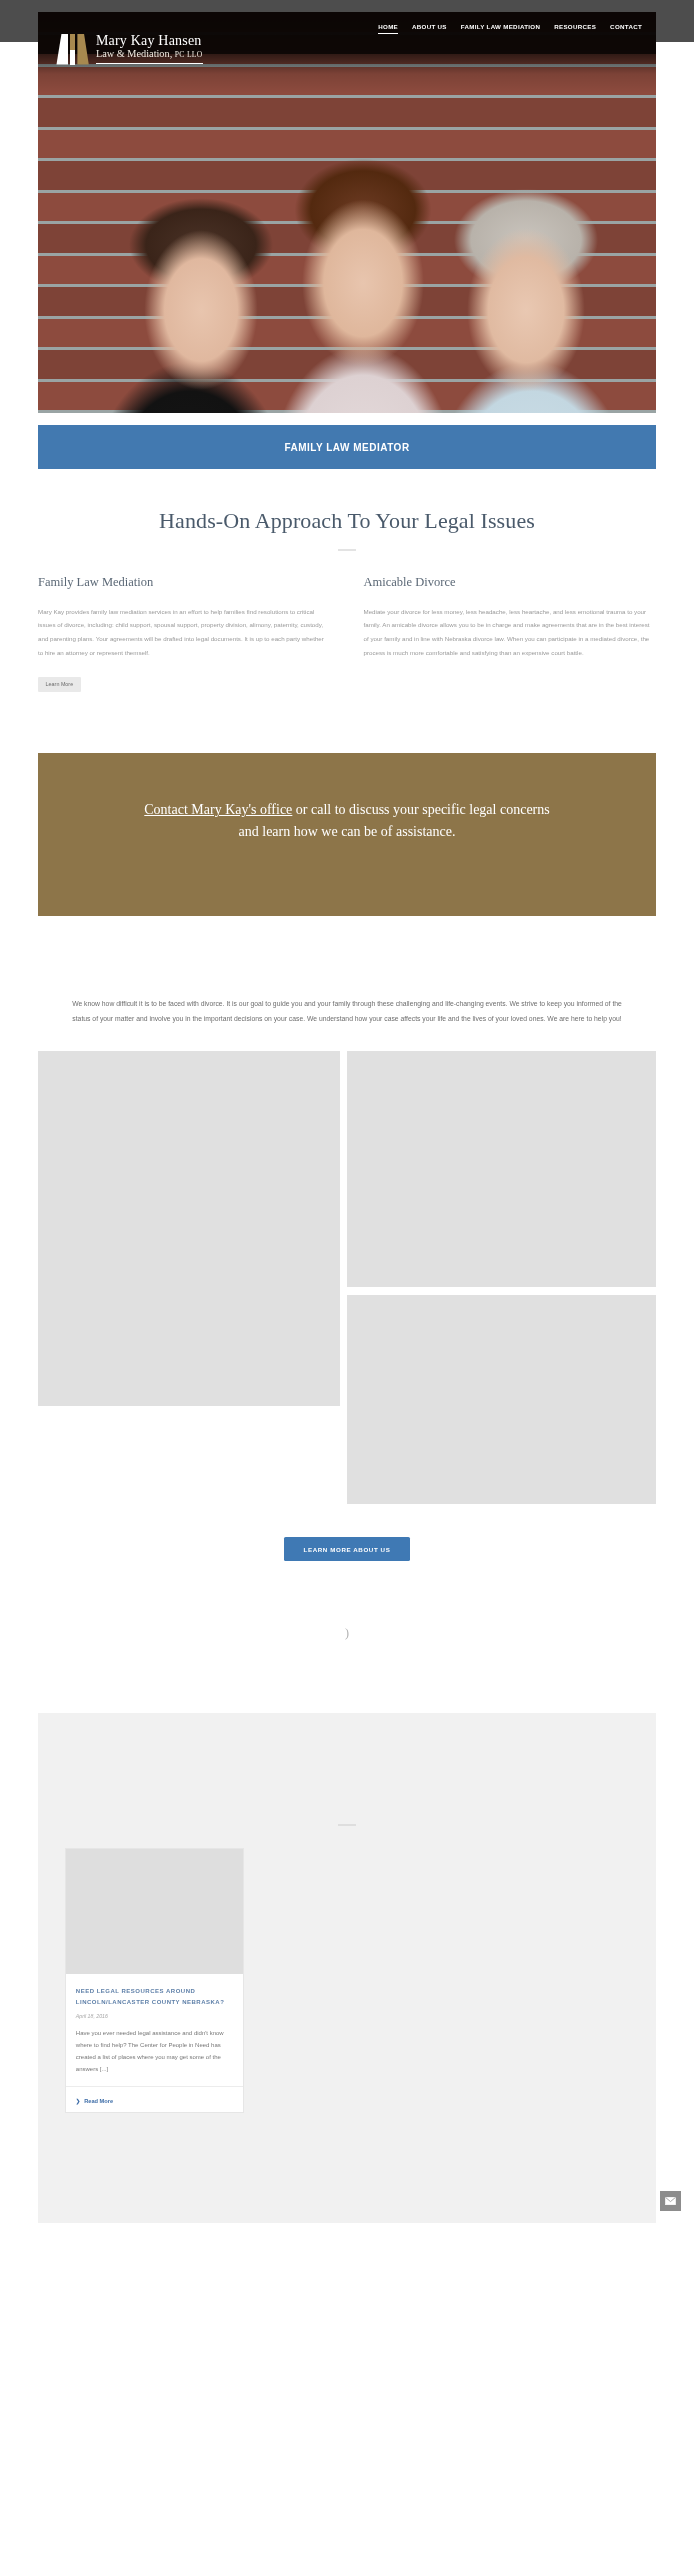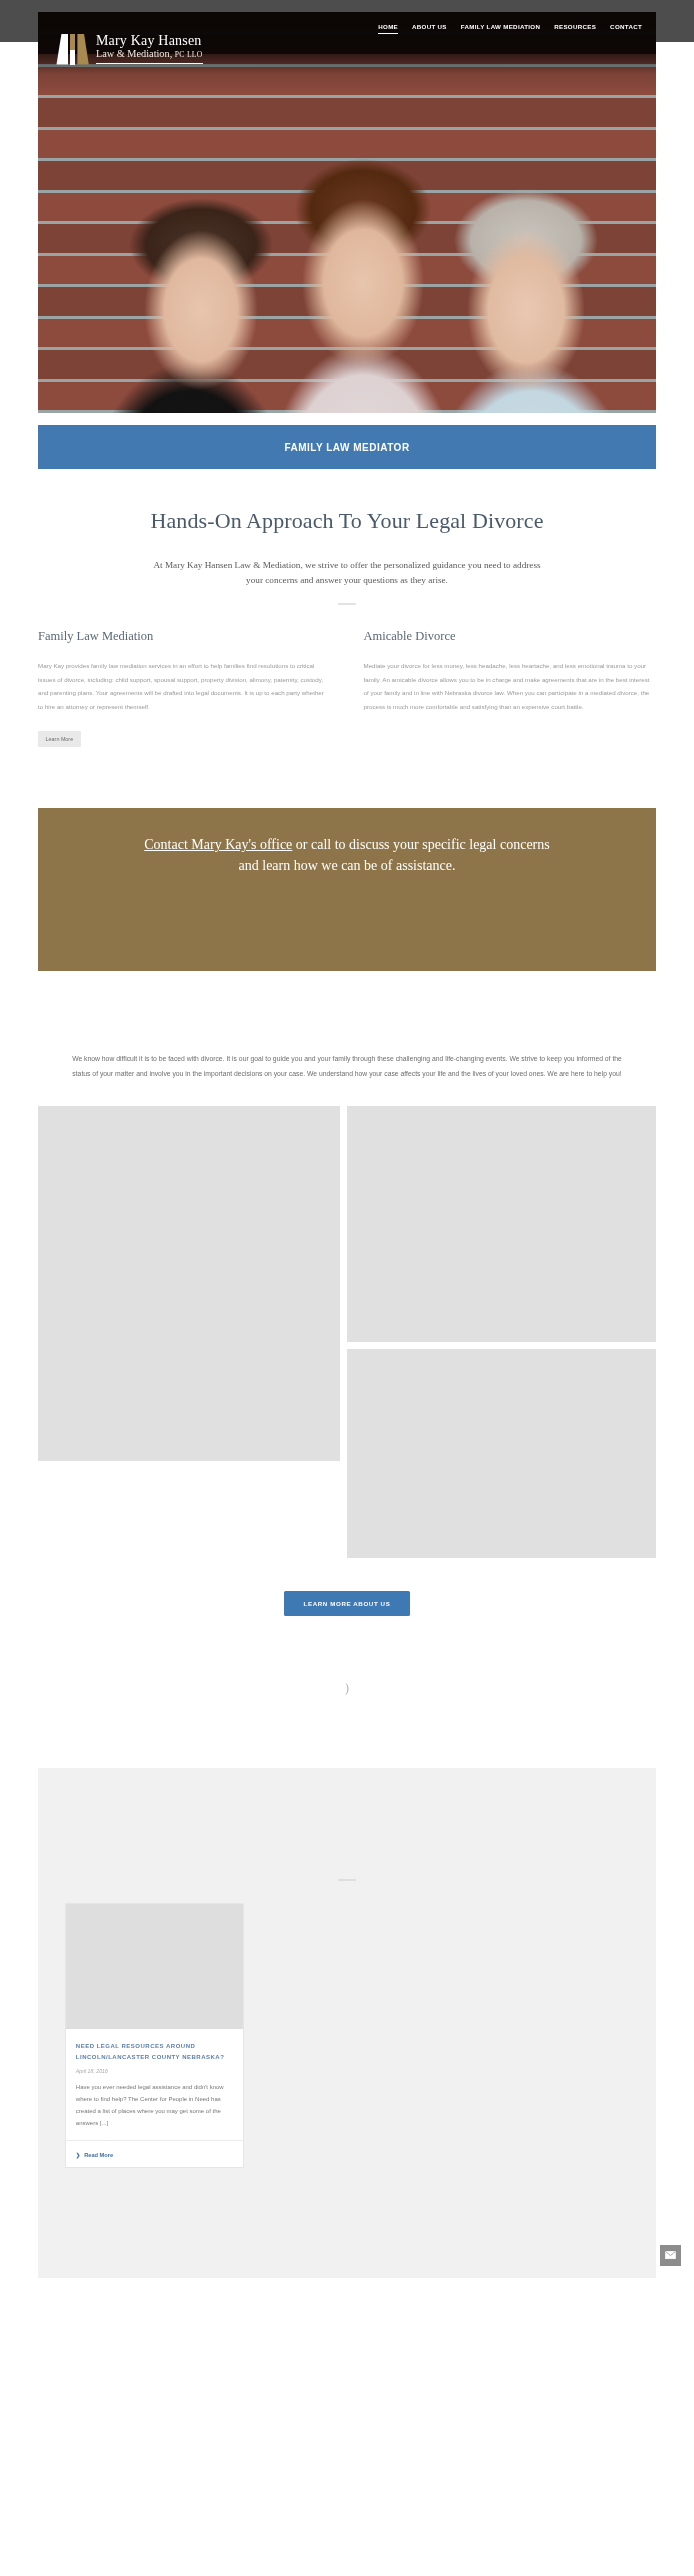--- a/index.html
+++ b/index.html
@@ -239,7 +239,7 @@
 </div>
 
 <section class="intro">
-  <h1>Hands-On Approach To Your Legal Divorce</h1>
+  <h1>Hands-On Approach To Your Legal Issues</h1>
   <p>At Mary Kay Hansen Law &amp; Mediation, we strive to offer the personalized guidance you need to address your concerns and answer your questions as they arise.</p>
   <div class="hr-dash"></div>
 </section>

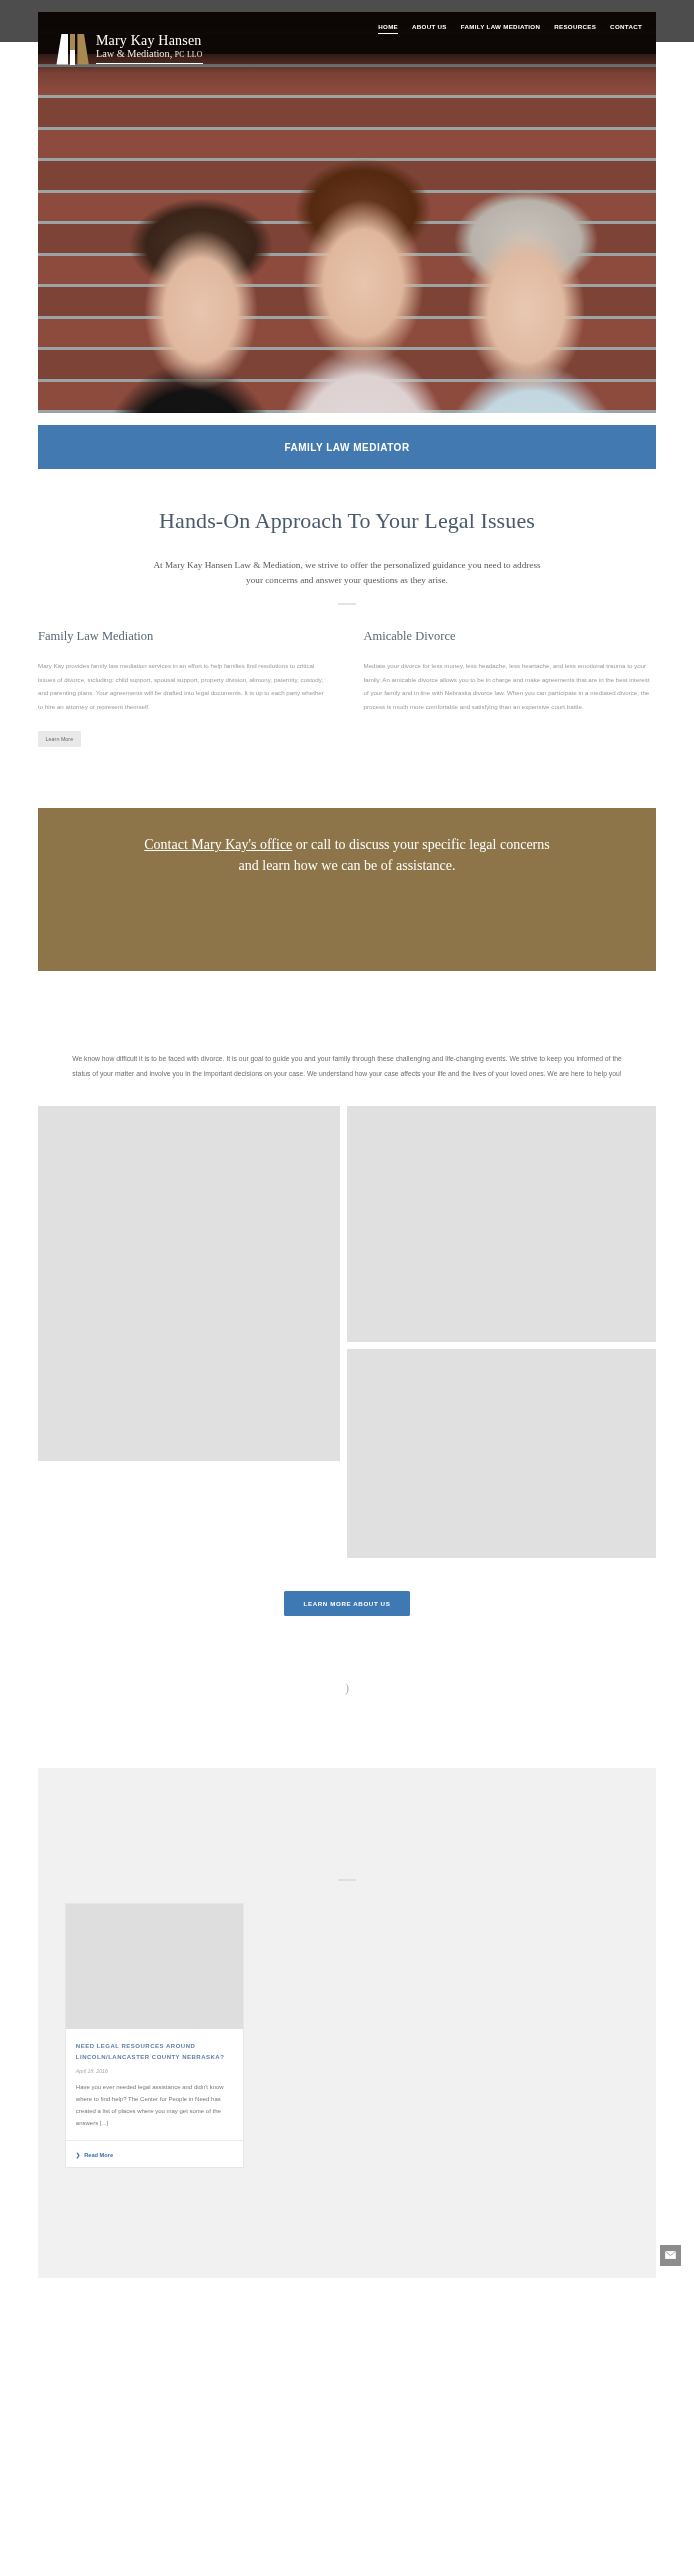--- a/index.html
+++ b/index.html
@@ -240,7 +240,6 @@
 
 <section class="intro">
   <h1>Hands-On Approach To Your Legal Issues</h1>
-  <p>At Mary Kay Hansen Law &amp; Mediation, we strive to offer the personalized guidance you need to address your concerns and answer your questions as they arise.</p>
   <div class="hr-dash"></div>
 </section>
 

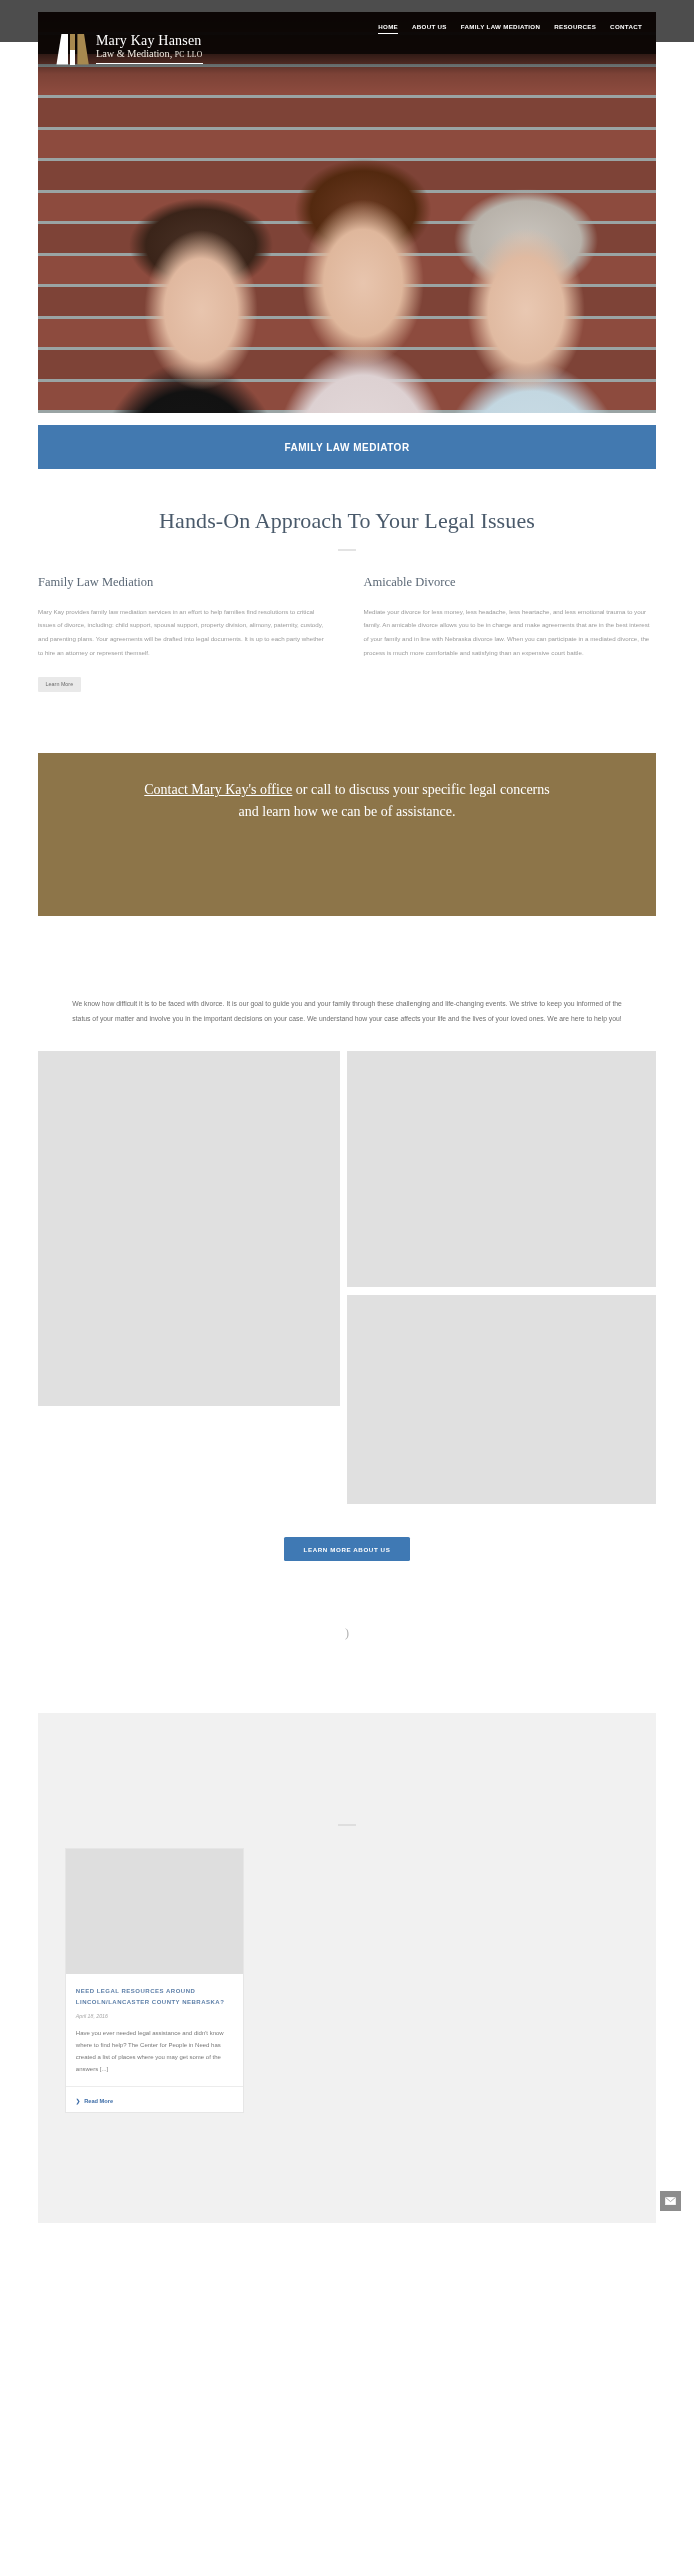--- a/index.html
+++ b/index.html
@@ -134,7 +134,7 @@
   .gold {
     width:618px; margin:61px auto 0; background:#8d7549;
     min-height:163px; display:flex; align-items:flex-start; justify-content:center;
-    padding-top:26px;
+    padding-top:46px;
   }
   .gold p {
     font-family:"Liberation Serif", serif;

